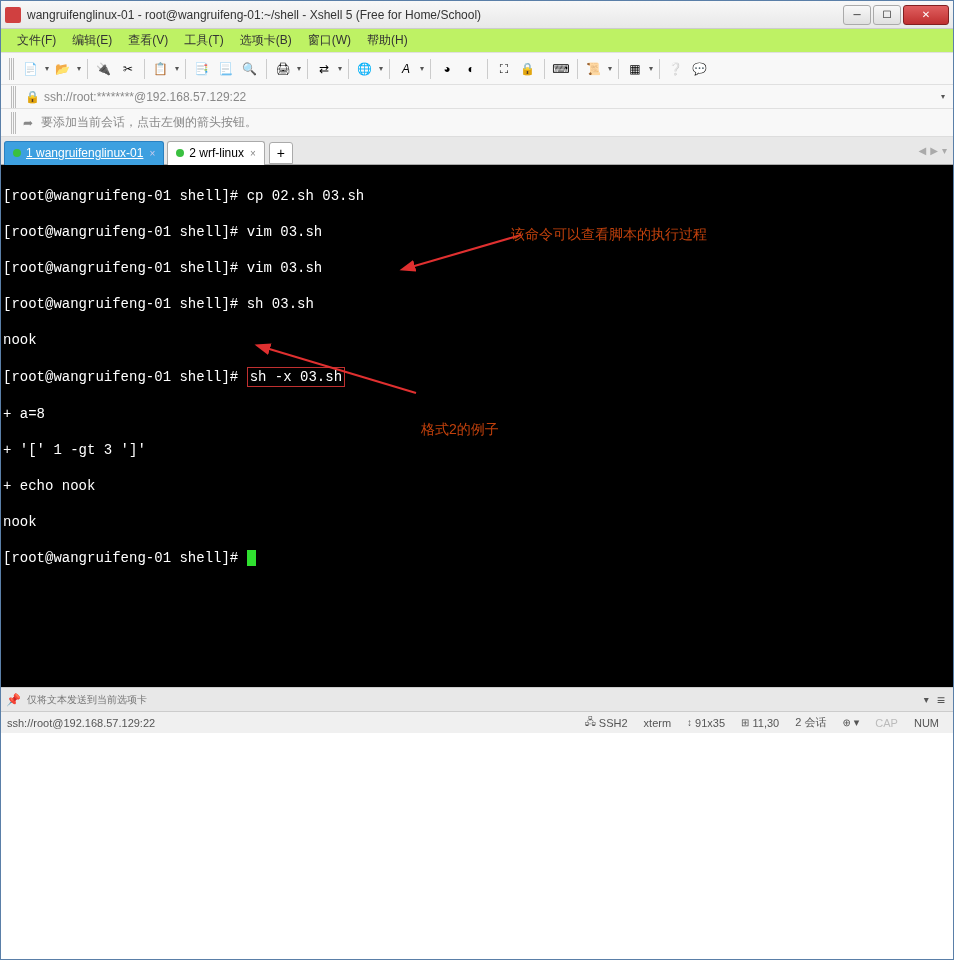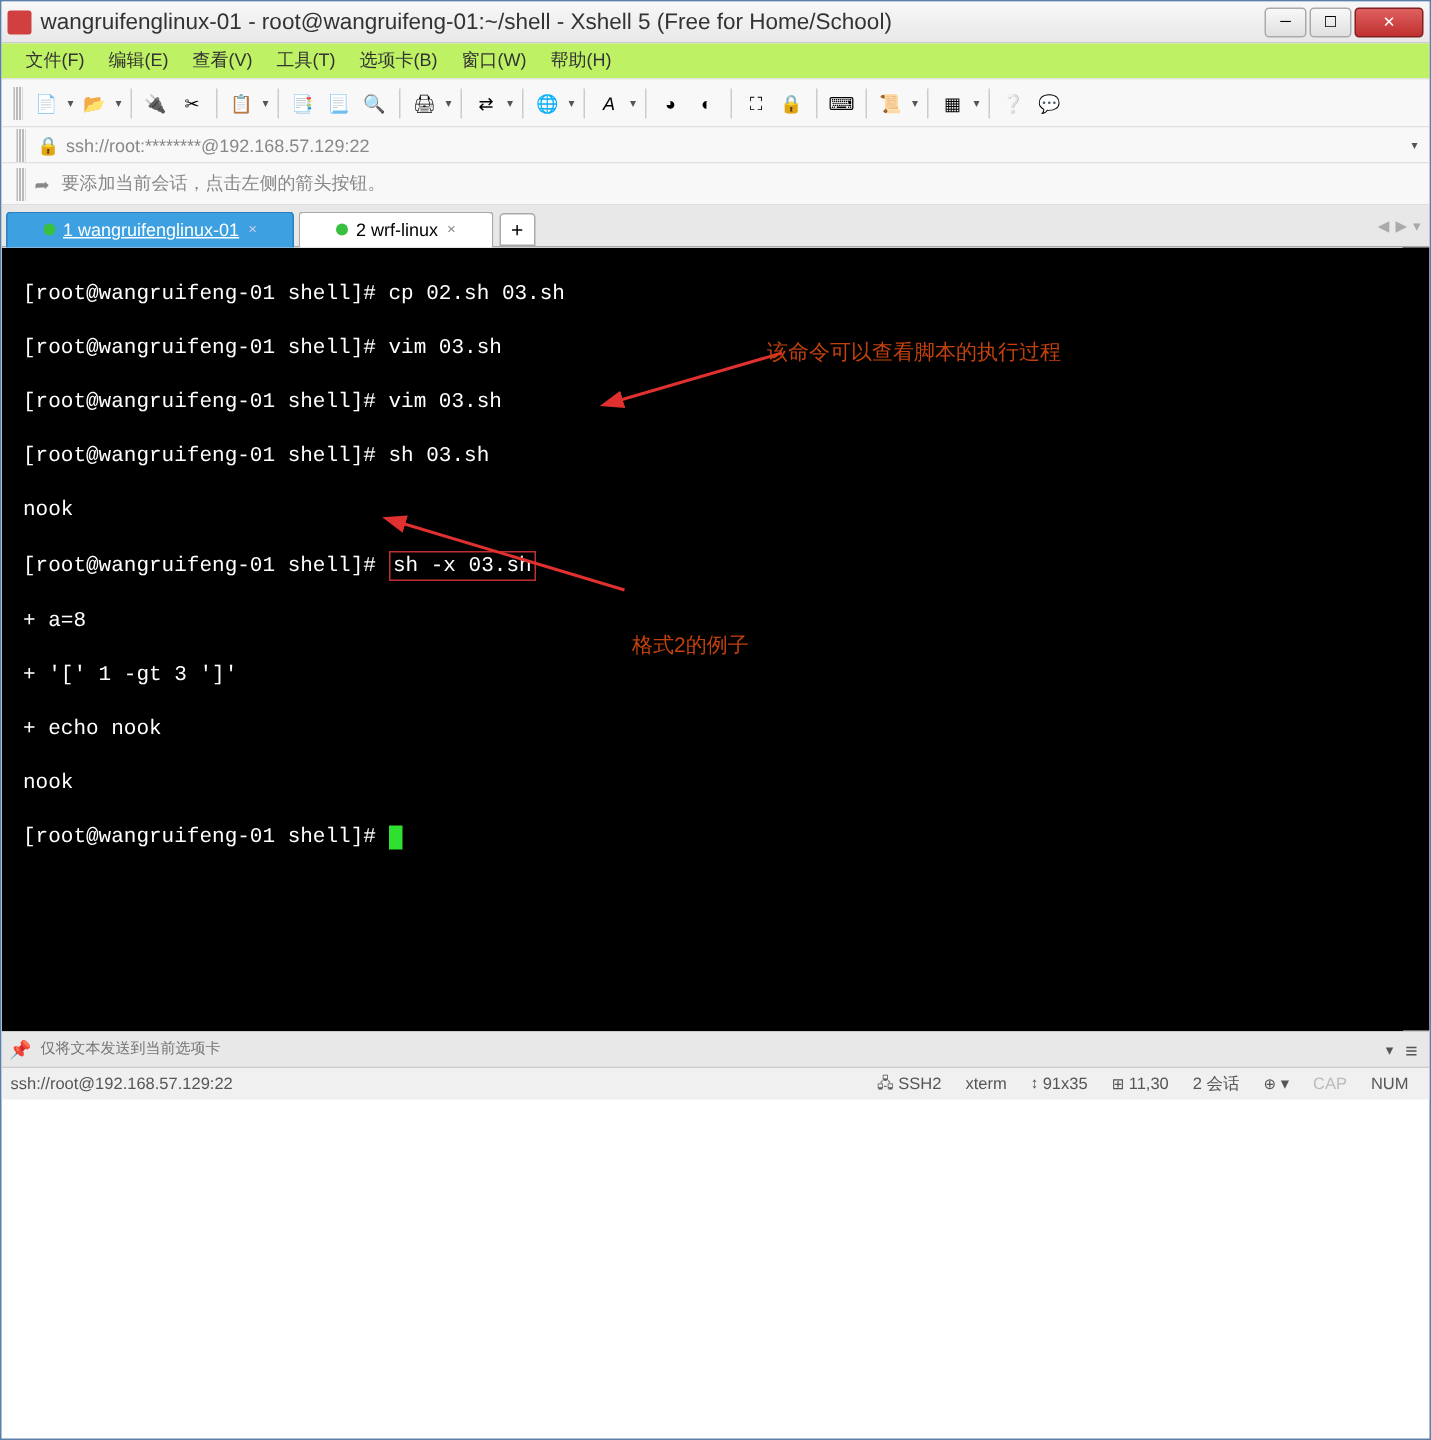--- a/index.html
+++ b/index.html
@@ -6,7 +6,7 @@
 body { font-family: "Microsoft YaHei", Tahoma, sans-serif; font-size: 12px; background: #fff; width: 954px; height: 960px; overflow: hidden; border: 1px solid #5a7fa8; }
 .titlebar { background: linear-gradient(#f8f8f8, #e8e8e8); height: 28px; display: flex; align-items: center; padding: 0 4px; border-bottom: 1px solid #ccc; }
 .titlebar-icon { width: 16px; height: 16px; background: #d04040; border-radius: 2px; margin-right: 6px; }
-.titlebar-text { flex: 1; color: #333; font-size: 15px; }
+.titlebar-text { flex: 1; color: #333; font-size: 12px; }
 .win-btns { display: flex; }
 .win-btn { width: 30px; height: 20px; display: flex; align-items: center; justify-content: center; background: linear-gradient(#f8f8f8,#e0e0e0); border: 1px solid #aaa; border-radius: 3px; margin-left: 2px; font-size: 10px; cursor: pointer; }
 .win-btn.close { background: linear-gradient(#e06060,#c03030); color: #fff; border-color: #802020; width: 46px; }

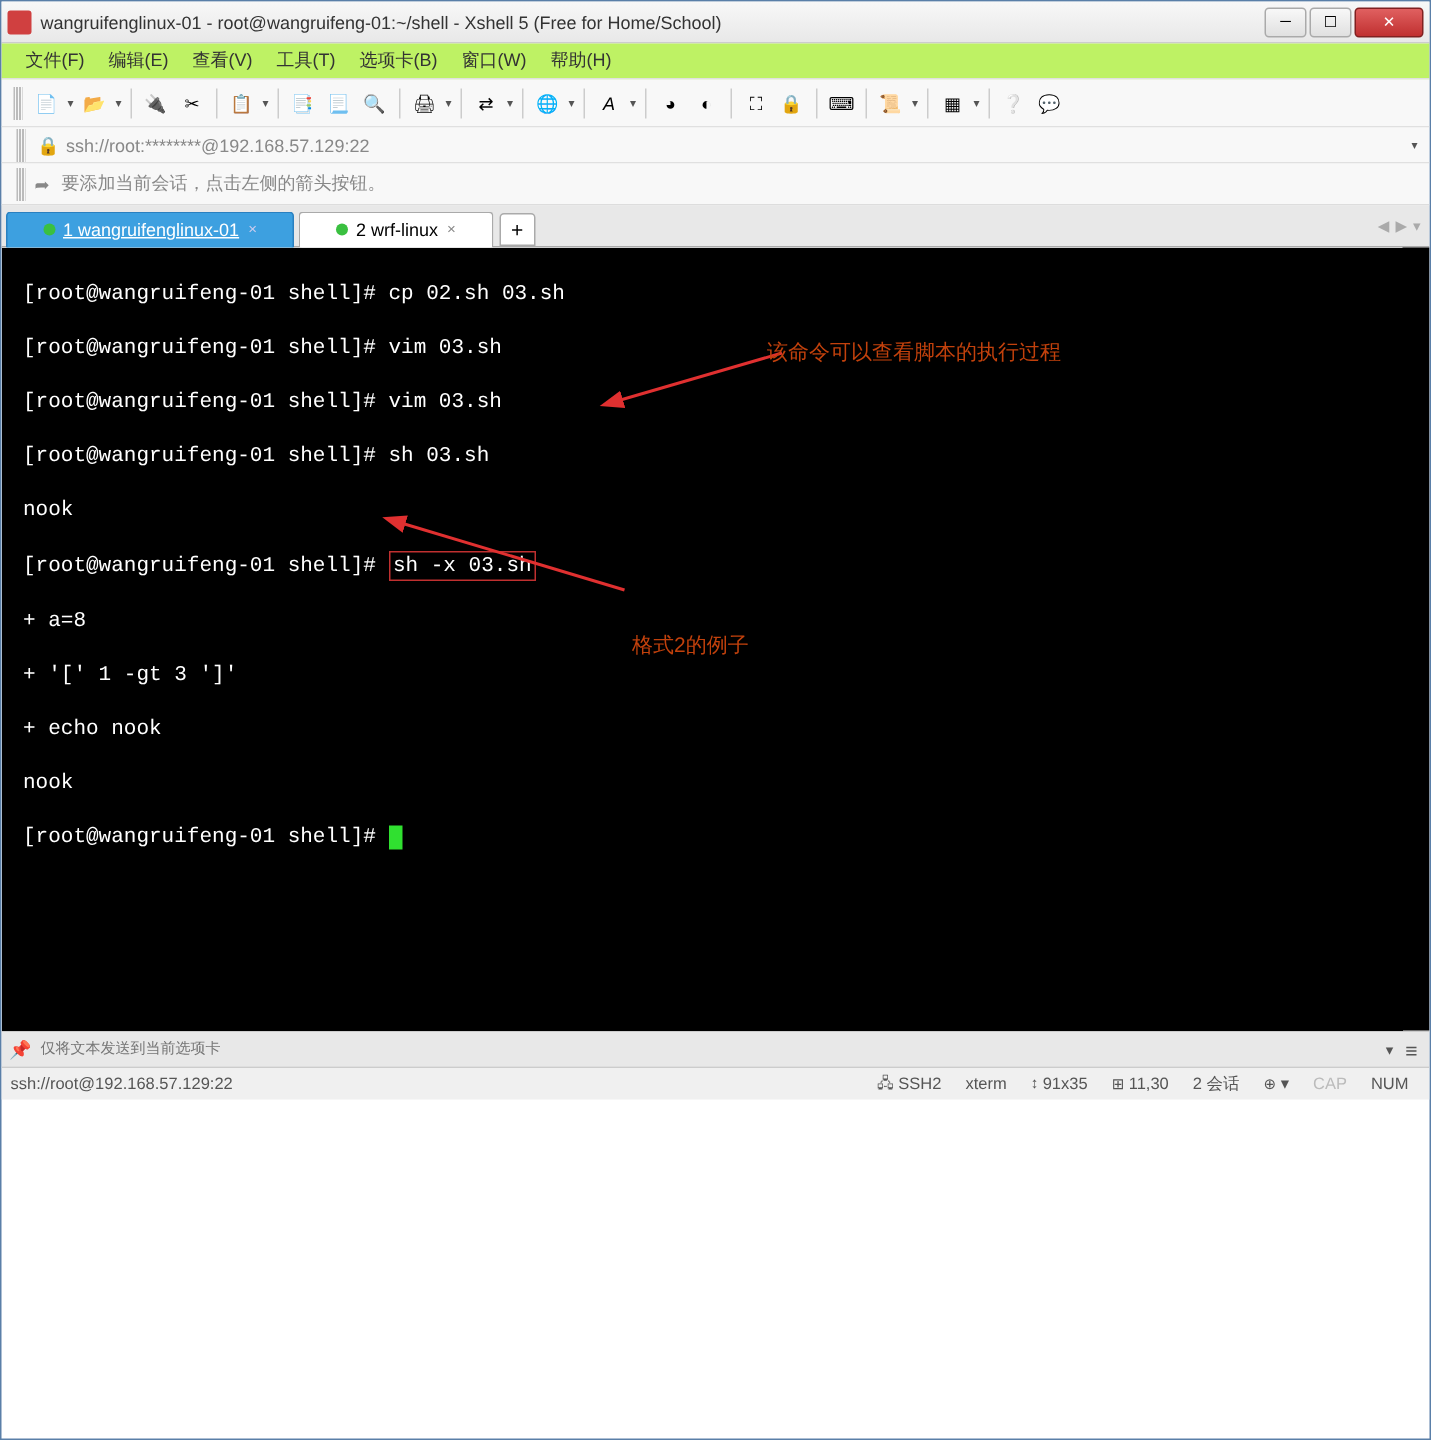--- a/index.html
+++ b/index.html
@@ -24,7 +24,7 @@
 .infobar { background: #f8f8f8; height: 28px; display: flex; align-items: center; padding: 0 6px; border-bottom: 1px solid #ddd; color: #888; font-size: 12px; }
 .infobar .info-icon { margin-right: 6px; width: 14px; display: inline-flex; justify-content: center; }
 .tabbar { background: #e8e8e8; height: 28px; display: flex; align-items: center; border-bottom: 1px solid #aaa; position: relative; }
-.tab { height: 24px; display: flex; align-items: center; padding: 0 24px; border: 1px solid #aaa; border-bottom: none; margin-left: 3px; margin-top: 4px; background: #fff; font-size: 12px; cursor: pointer; border-radius: 3px 3px 0 0; }
+.tab { height: 24px; display: flex; align-items: center; padding: 0 8px; border: 1px solid #aaa; border-bottom: none; margin-left: 3px; margin-top: 4px; background: #fff; font-size: 12px; cursor: pointer; border-radius: 3px 3px 0 0; }
 .tab.active { background: #3da0e0; color: #fff; border-color: #2a80c0; }
 .tab-dot { width: 8px; height: 8px; border-radius: 50%; margin-right: 5px; }
 .tab-dot.green { background: #3ac040; }

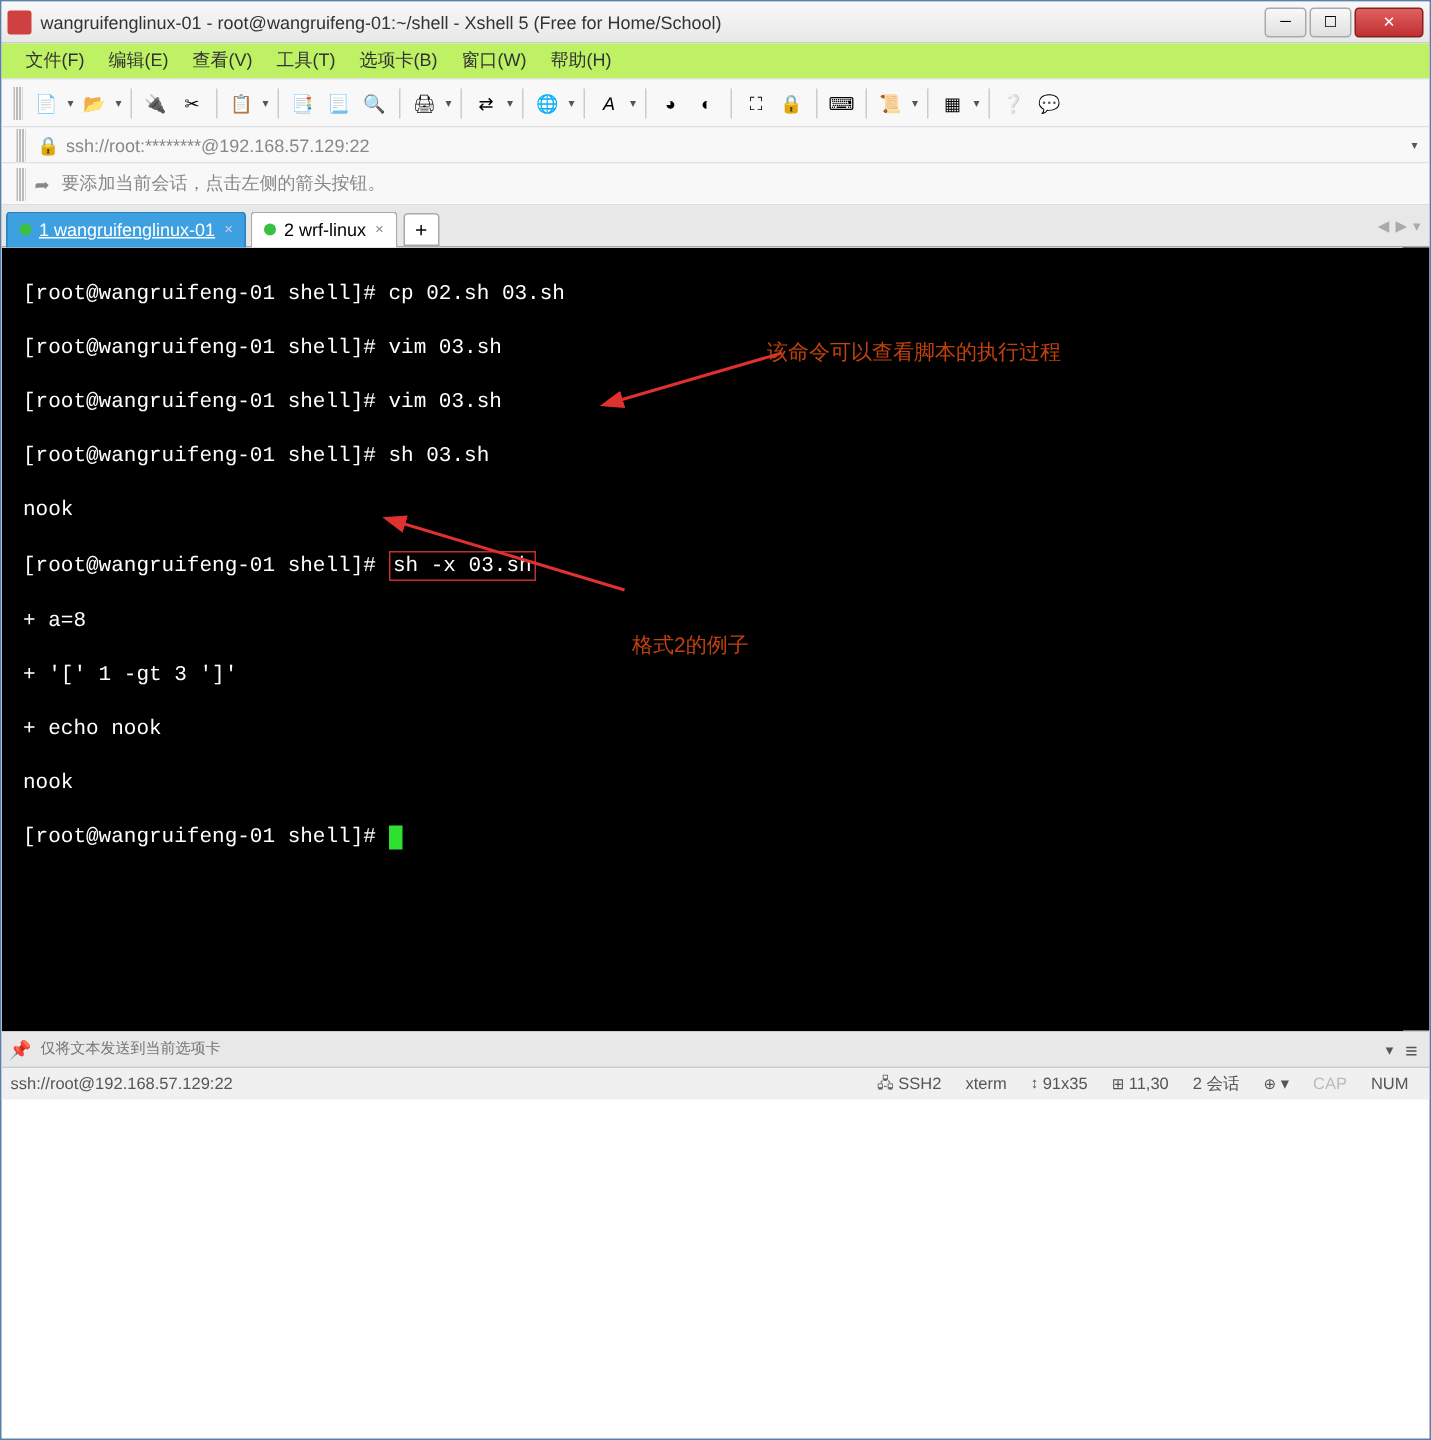--- a/index.html
+++ b/index.html
@@ -33,7 +33,7 @@
 .tab-add { width: 24px; height: 22px; display: flex; align-items: center; justify-content: center; border: 1px solid #aaa; margin-left: 4px; margin-top: 4px; background: #fff; cursor: pointer; border-radius: 3px 3px 0 0; font-size: 14px; }
 .tab-nav { position: absolute; right: 4px; display: flex; align-items: center; color: #aaa; font-size: 10px; }
 .tab-nav span { margin: 0 2px; cursor: pointer; }
-.terminal { background: #000; color: #fff; font-family: "Consolas","Courier New",monospace; font-size: 14px; line-height: 18px; padding: 4px 14px; height: 522px; position: relative; white-space: pre; overflow-y: hidden; border-right: 18px solid #000; }
+.terminal { background: #000; color: #fff; font-family: "Consolas","Courier New",monospace; font-size: 14px; line-height: 18px; padding: 4px 2px; height: 522px; position: relative; white-space: pre; overflow-y: hidden; border-right: 18px solid #000; }
 .term-line { white-space: pre; }
 .hl-box { border: 1px solid #c03030; padding: 0 2px; display: inline-block; }
 .annotation { position: absolute; color: #c2410c; font-family: "Microsoft YaHei",sans-serif; font-size: 14px; }

